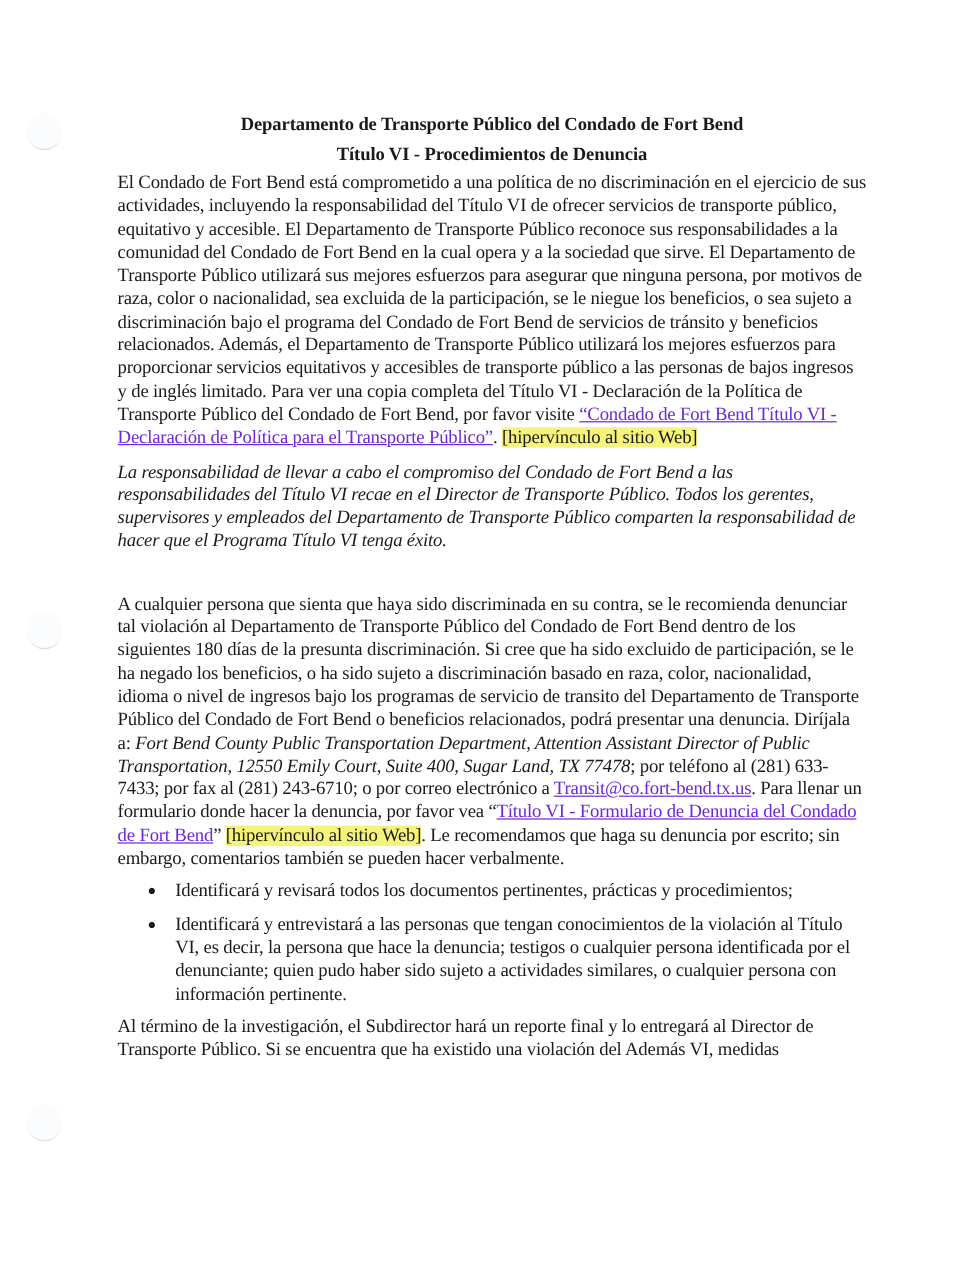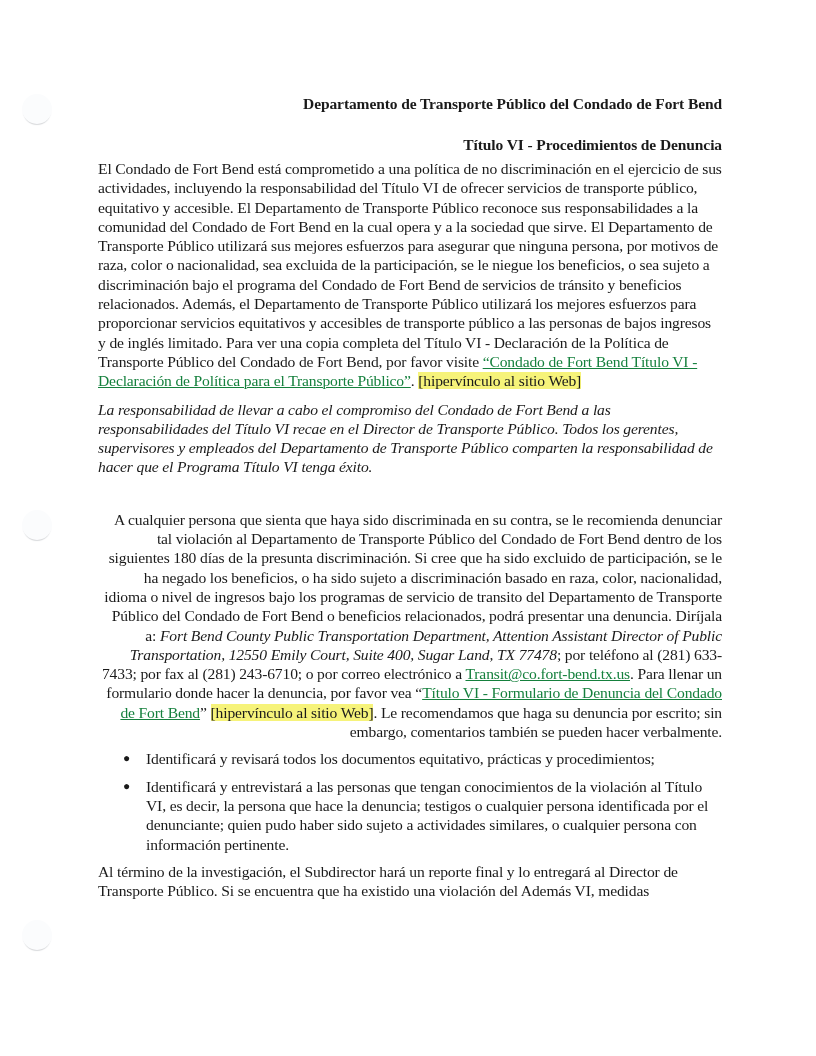--- a/index.html
+++ b/index.html
@@ -31,7 +31,7 @@
       width: 624px;
     }
     .title {
-      text-align: right;
+      text-align: center;
       font-weight: bold;
       font-size: 15.5px;
       line-height: 20px;

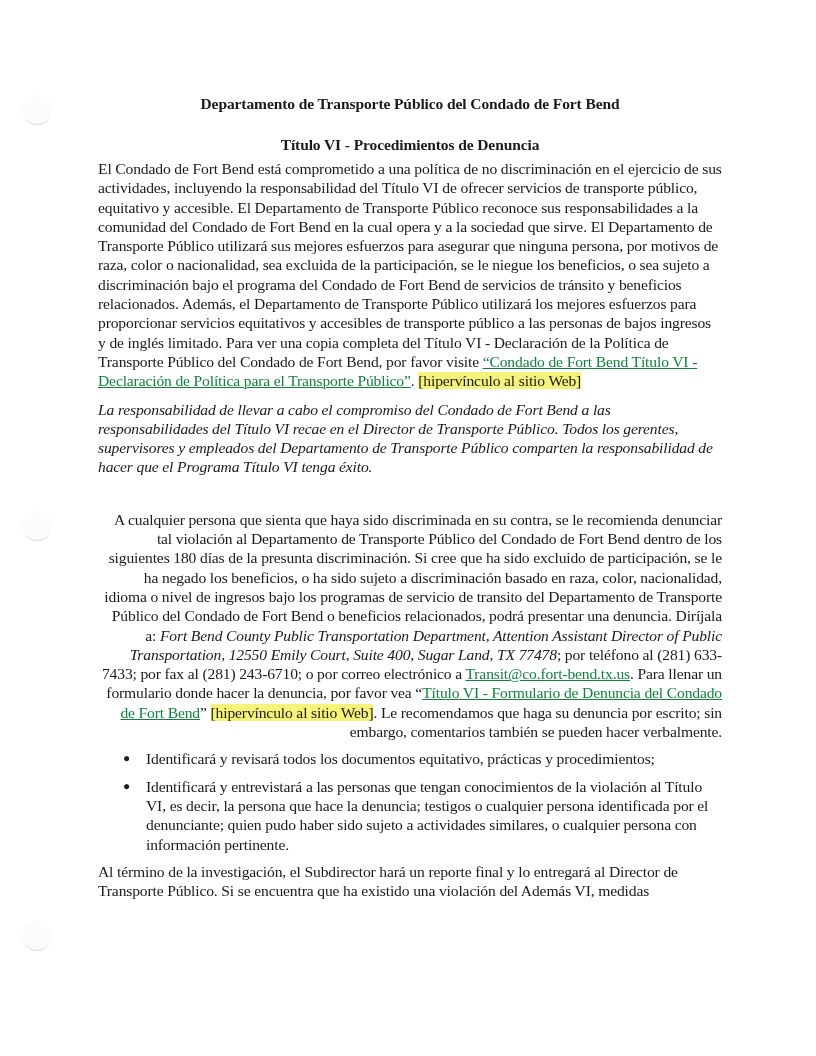--- a/index.html
+++ b/index.html
@@ -39,7 +39,7 @@
       letter-spacing: -0.1px;
     }
     .title + .title {
-      margin-top: 21px;
+      margin-top: 5px;
     }
     .para {
       font-size: 15.6px;

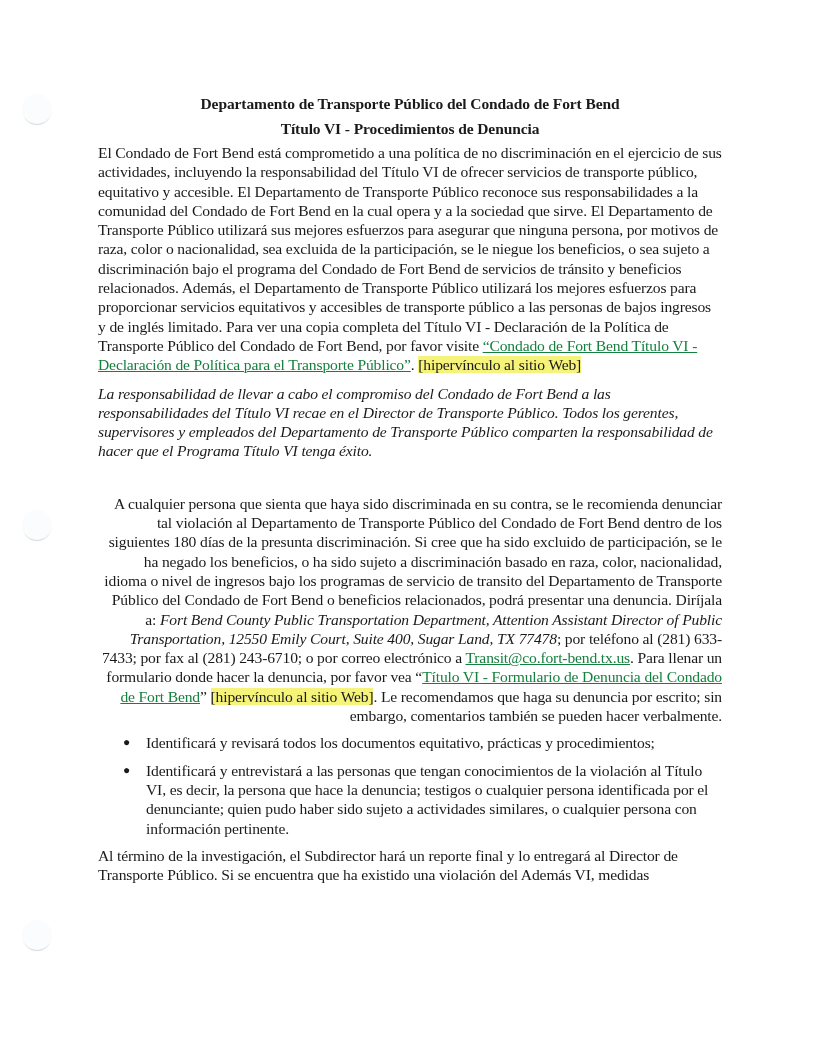--- a/index.html
+++ b/index.html
@@ -56,7 +56,7 @@
       text-align: right;
     }
     .link {
-      color: #15803d;
+      color: #6d28d9;
       text-decoration: underline;
       text-decoration-thickness: 1px;
     }

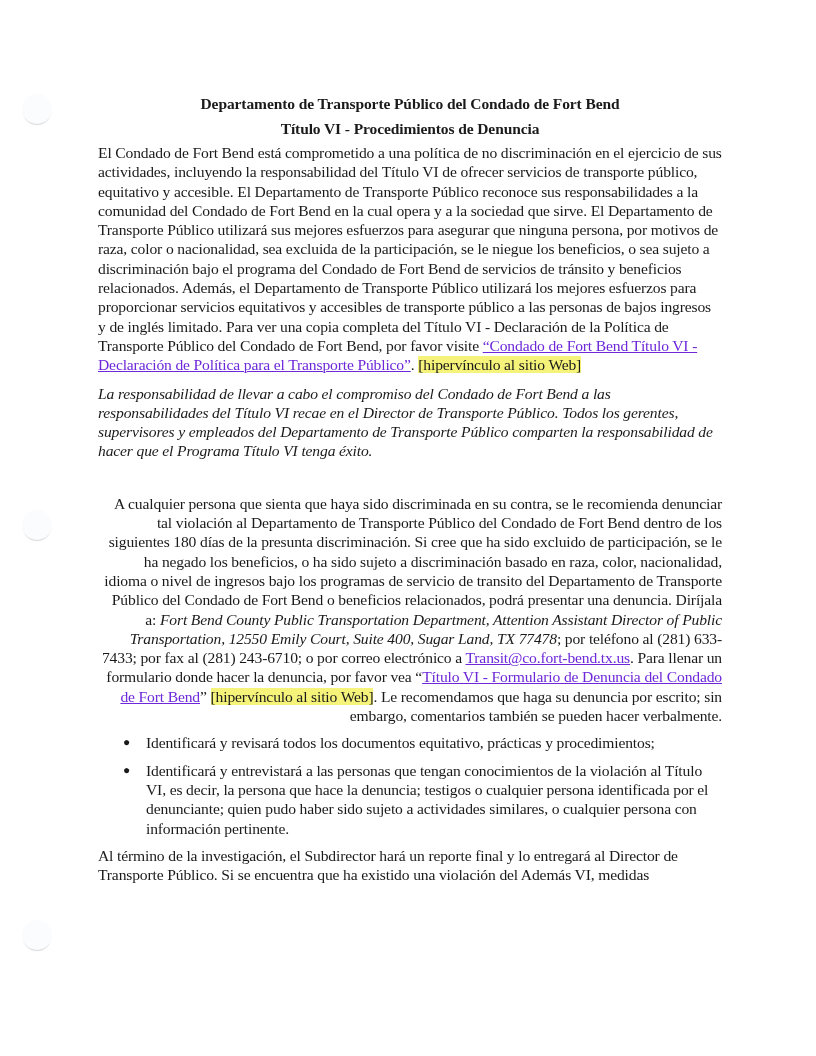--- a/index.html
+++ b/index.html
@@ -53,7 +53,6 @@
     }
     .para.gap-large {
       margin-top: 33px;
-      text-align: right;
     }
     .link {
       color: #6d28d9;

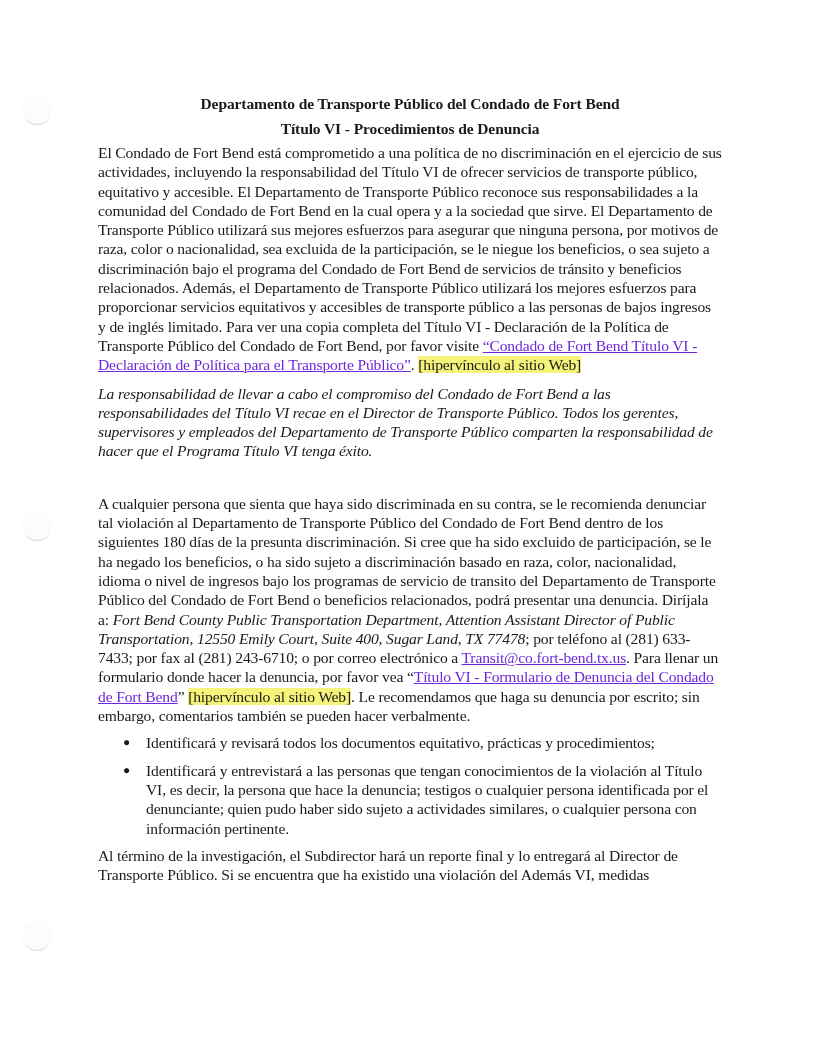--- a/index.html
+++ b/index.html
@@ -104,7 +104,7 @@
 
 
   <ul class="bullets">
-    <li><span class="bullet">●</span><span>Identificará y revisará todos los documentos equitativo, prácticas y procedimientos;</span></li>
+    <li><span class="bullet">●</span><span>Identificará y revisará todos los documentos pertinentes, prácticas y procedimientos;</span></li>
     <li><span class="bullet">●</span><span>Identificará y entrevistará a las personas que tengan conocimientos de la violación al Título VI, es decir, la persona que hace la denuncia; testigos o cualquier persona identificada por el denunciante; quien pudo haber sido sujeto a actividades similares, o cualquier persona con información pertinente.</span></li>
   </ul>
 

